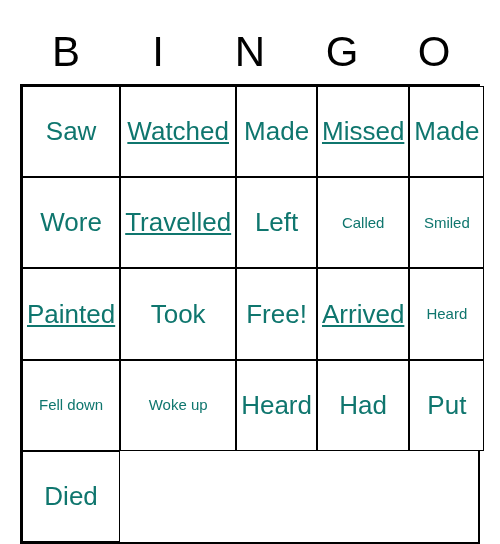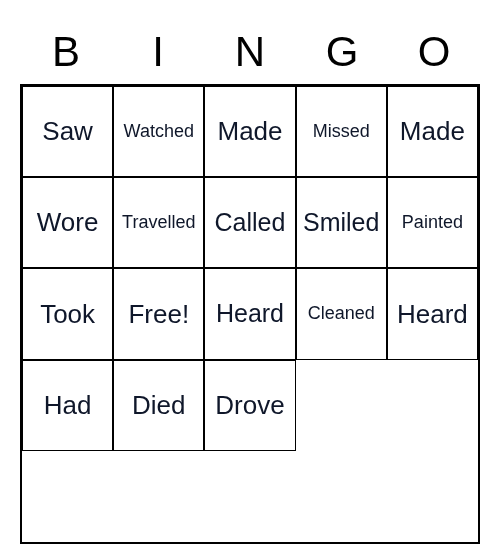--- a/index.html
+++ b/index.html
@@ -46,7 +46,7 @@
       padding: 4px;
       font-size: 26px;
       line-height: 1.1;
-      color: #0f172a;
+      color: #0f766e;
       background: #fff;
     }
     .cell.small {

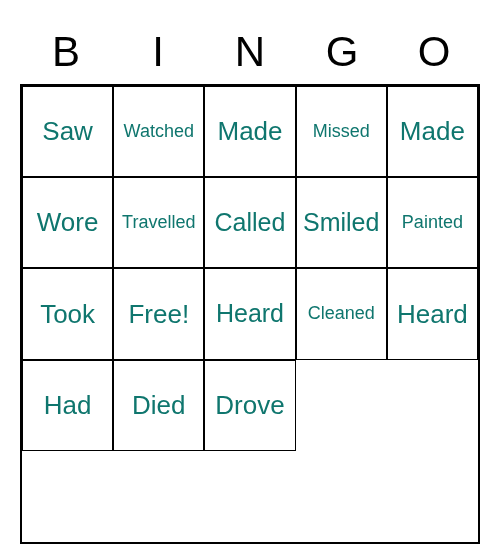--- a/index.html
+++ b/index.html
@@ -50,7 +50,8 @@
       background: #fff;
     }
     .cell.small {
-      font-size: 18px;
+      font-size: 26px;
+      text-decoration: underline;
     }
     .cell.medium {
       font-size: 25px;

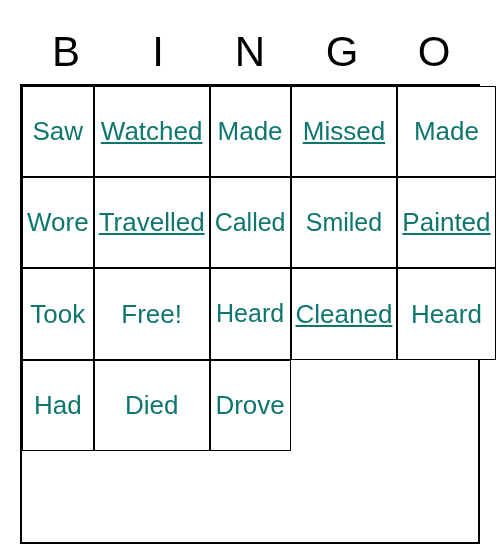--- a/index.html
+++ b/index.html
@@ -76,6 +76,7 @@
       <div class="cell">Made</div>
       <div class="cell">Wore</div>
       <div class="cell small">Travelled</div>
+      <div class="cell">Left</div>
       <div class="cell medium">Called</div>
       <div class="cell medium">Smiled</div>
       <div class="cell small">Painted</div>

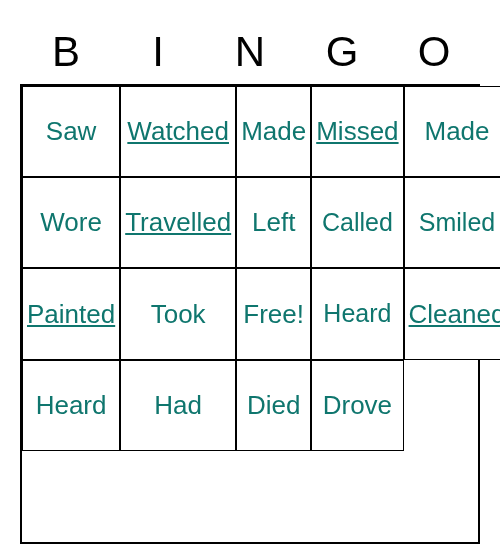--- a/index.html
+++ b/index.html
@@ -54,7 +54,7 @@
       text-decoration: underline;
     }
     .cell.medium {
-      font-size: 25px;
+      font-size: 15px;
     }
   </style>
 </head>

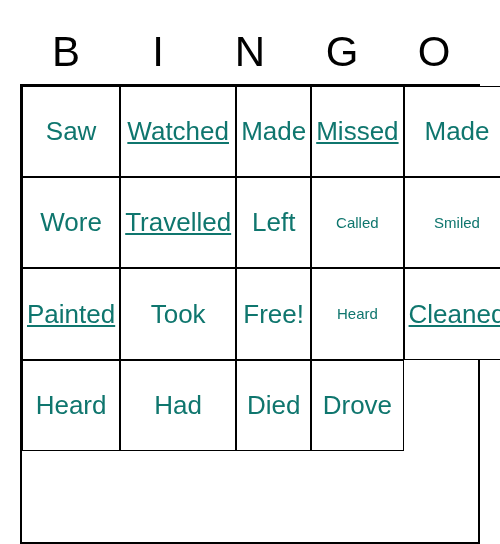--- a/index.html
+++ b/index.html
@@ -82,6 +82,7 @@
       <div class="cell small">Painted</div>
       <div class="cell">Took</div>
       <div class="cell">Free!</div>
+      <div class="cell small">Arrived</div>
       <div class="cell medium">Heard</div>
       <div class="cell small">Cleaned</div>
       <div class="cell">Heard</div>

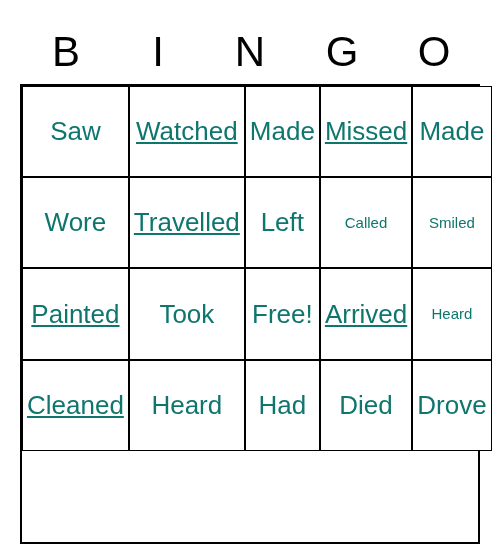--- a/index.html
+++ b/index.html
@@ -84,6 +84,7 @@
       <div class="cell">Free!</div>
       <div class="cell small">Arrived</div>
       <div class="cell medium">Heard</div>
+      <div class="cell medium">Fell down</div>
       <div class="cell small">Cleaned</div>
       <div class="cell">Heard</div>
       <div class="cell">Had</div>

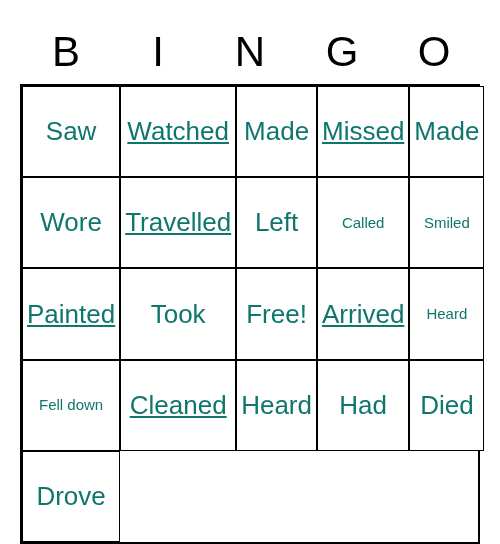--- a/index.html
+++ b/index.html
@@ -85,6 +85,7 @@
       <div class="cell small">Arrived</div>
       <div class="cell medium">Heard</div>
       <div class="cell medium">Fell down</div>
+      <div class="cell medium">Woke up</div>
       <div class="cell small">Cleaned</div>
       <div class="cell">Heard</div>
       <div class="cell">Had</div>

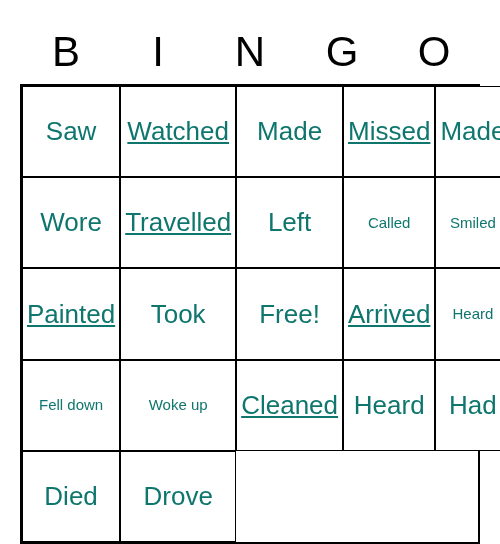--- a/index.html
+++ b/index.html
@@ -86,7 +86,6 @@
       <div class="cell medium">Heard</div>
       <div class="cell medium">Fell down</div>
       <div class="cell medium">Woke up</div>
-      <div class="cell small">Cleaned</div>
       <div class="cell">Heard</div>
       <div class="cell">Had</div>
       <div class="cell">Died</div>

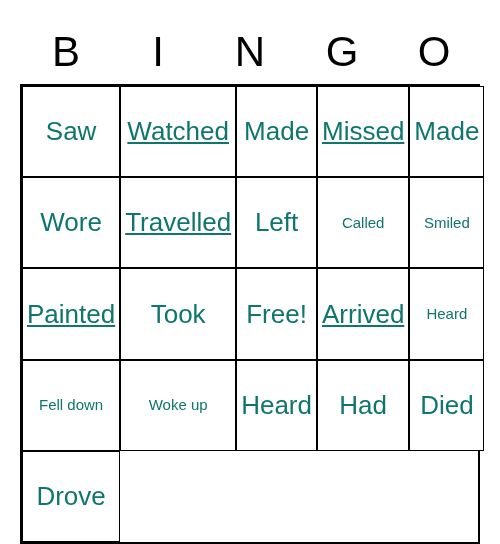--- a/index.html
+++ b/index.html
@@ -88,6 +88,7 @@
       <div class="cell medium">Woke up</div>
       <div class="cell">Heard</div>
       <div class="cell">Had</div>
+      <div class="cell">Put</div>
       <div class="cell">Died</div>
       <div class="cell">Drove</div>
     </div>

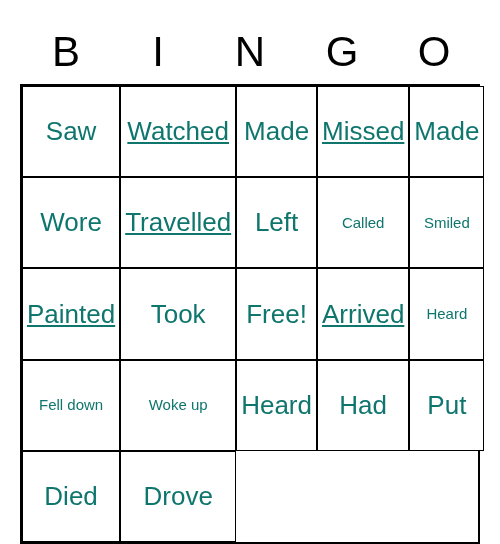--- a/index.html
+++ b/index.html
@@ -90,7 +90,6 @@
       <div class="cell">Had</div>
       <div class="cell">Put</div>
       <div class="cell">Died</div>
-      <div class="cell">Drove</div>
     </div>
 </div>
 

